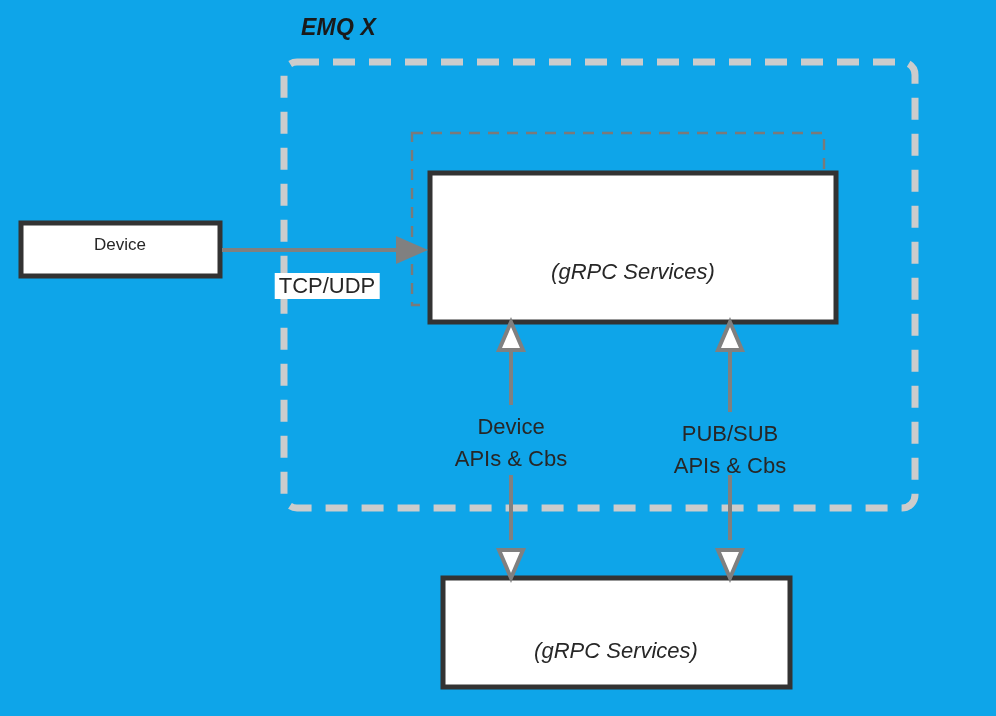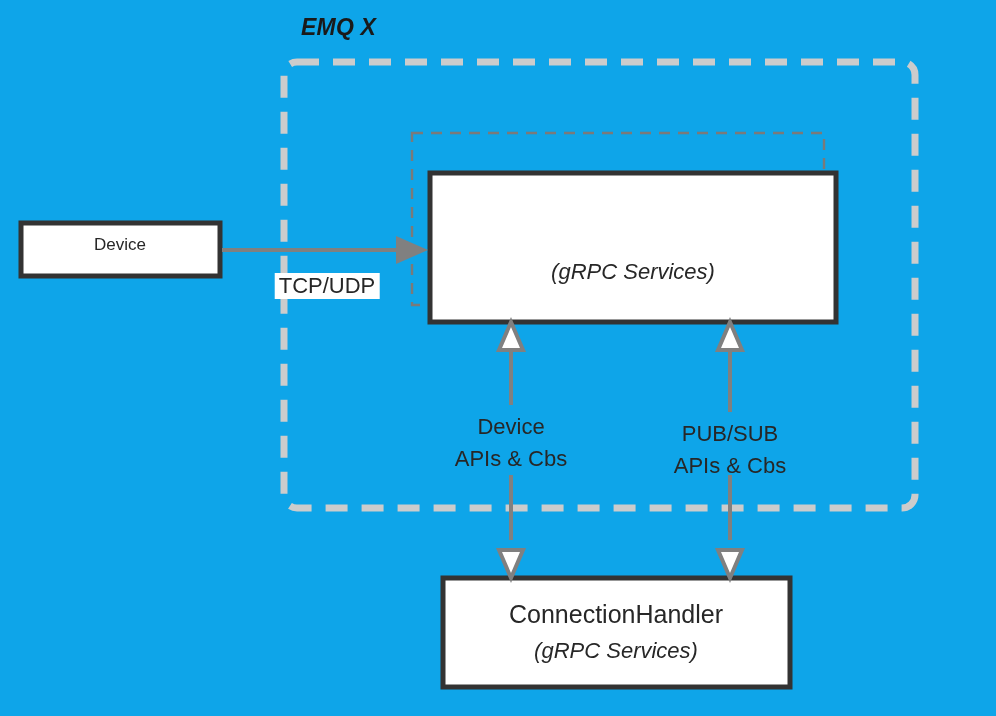--- a/index.html
+++ b/index.html
@@ -105,7 +105,6 @@
 
   <div class="txt box-sub centered" style="left:633px; top:259px;">(gRPC Services)</div>
 
-  <div class="txt box-title centered" style="left:616px; top:600px;">ConnectionHandler</div>
   <div class="txt box-sub centered" style="left:616px; top:638px;">(gRPC Services)</div>
 
   <div class="txt edge-label centered" style="left:327px; top:237px; background:#ffffff; padding:0 4px;margin-top:36px;">TCP/UDP</div>

